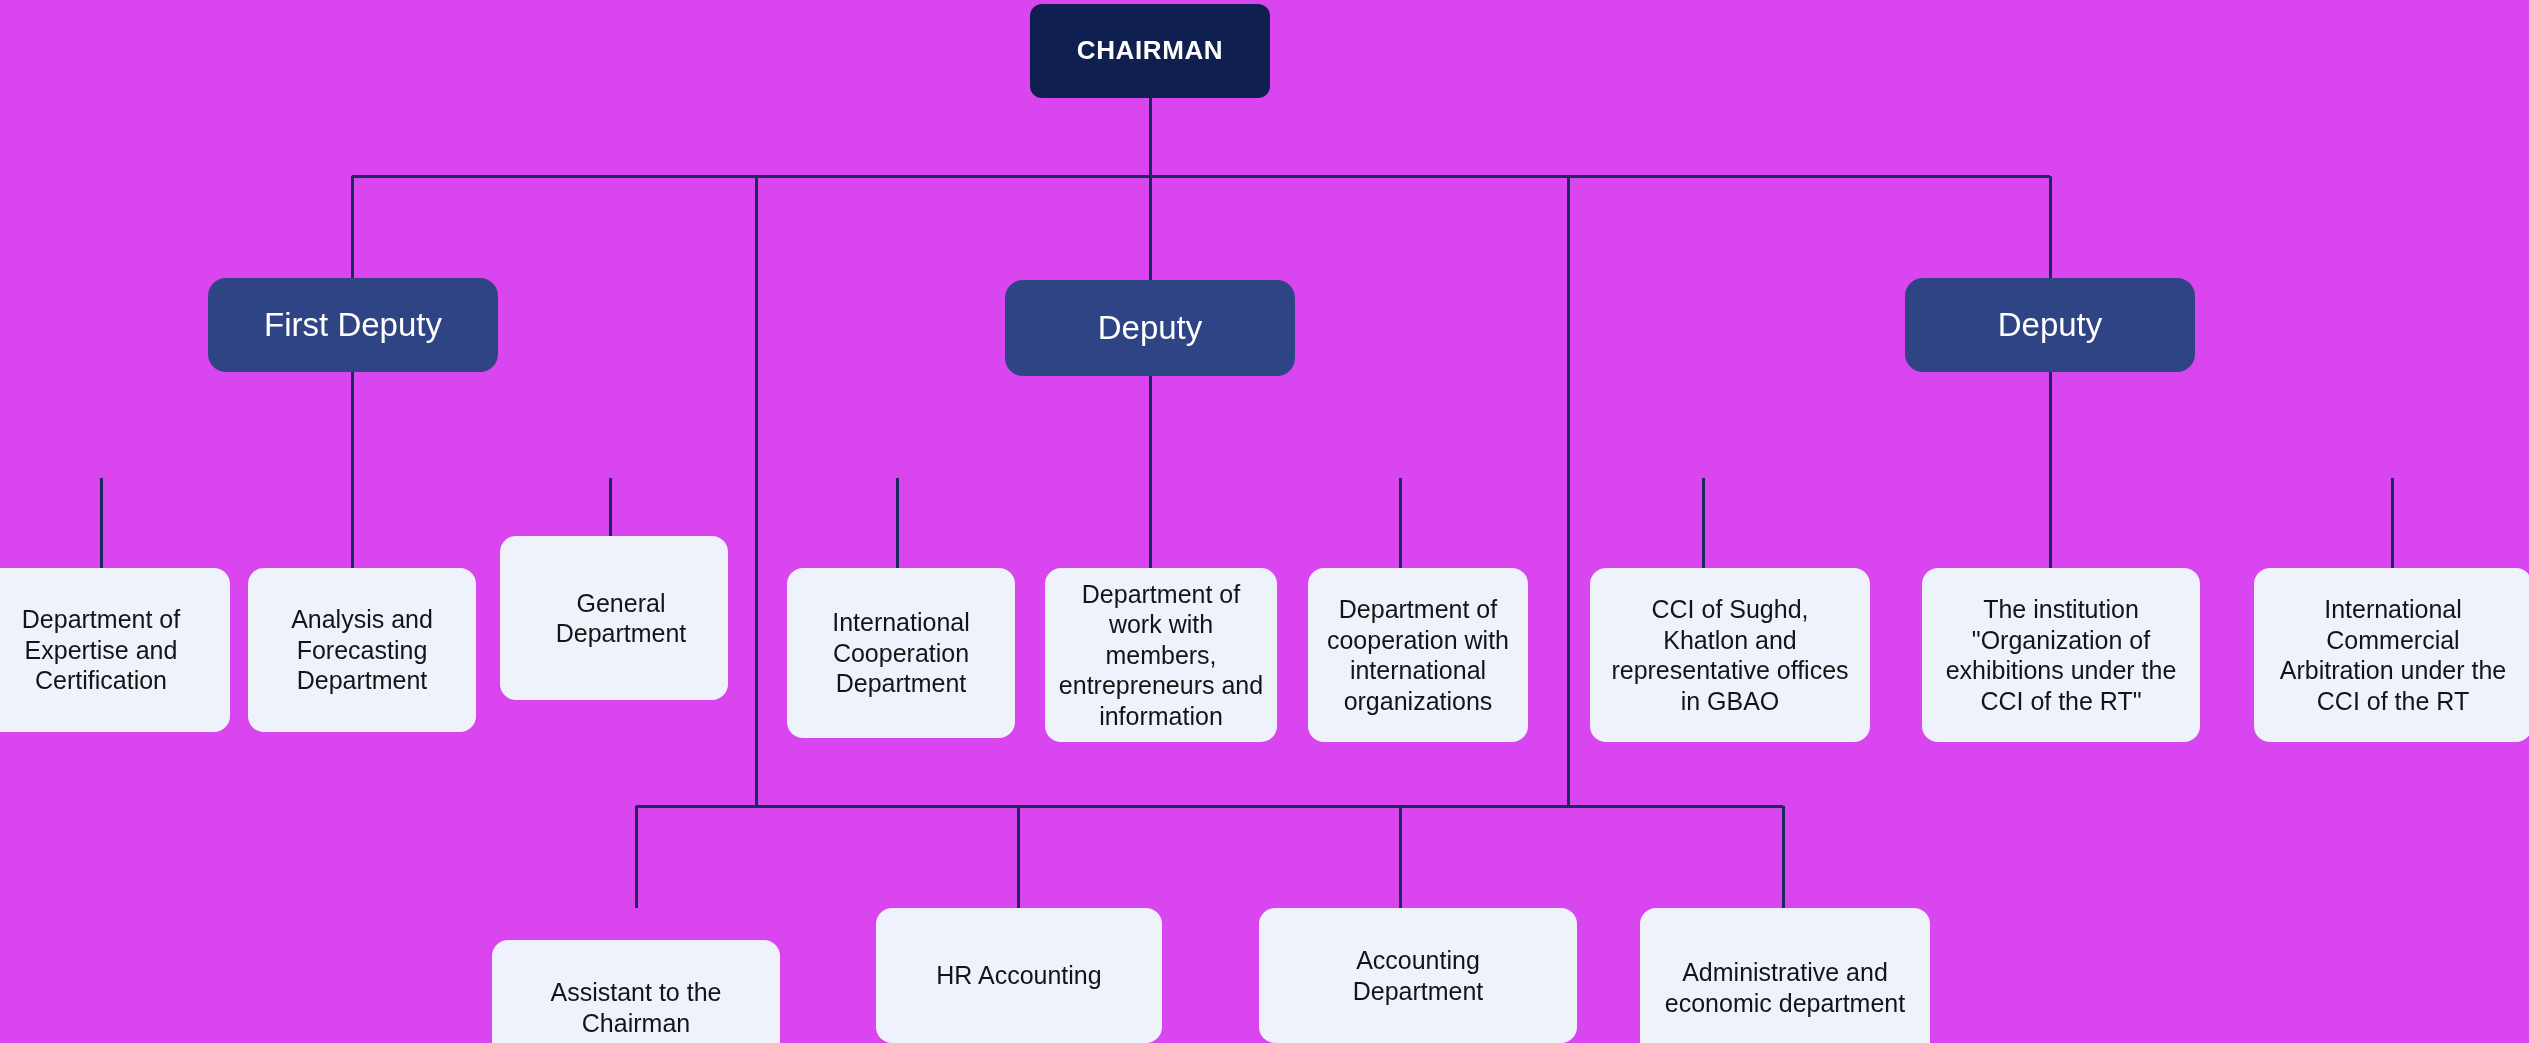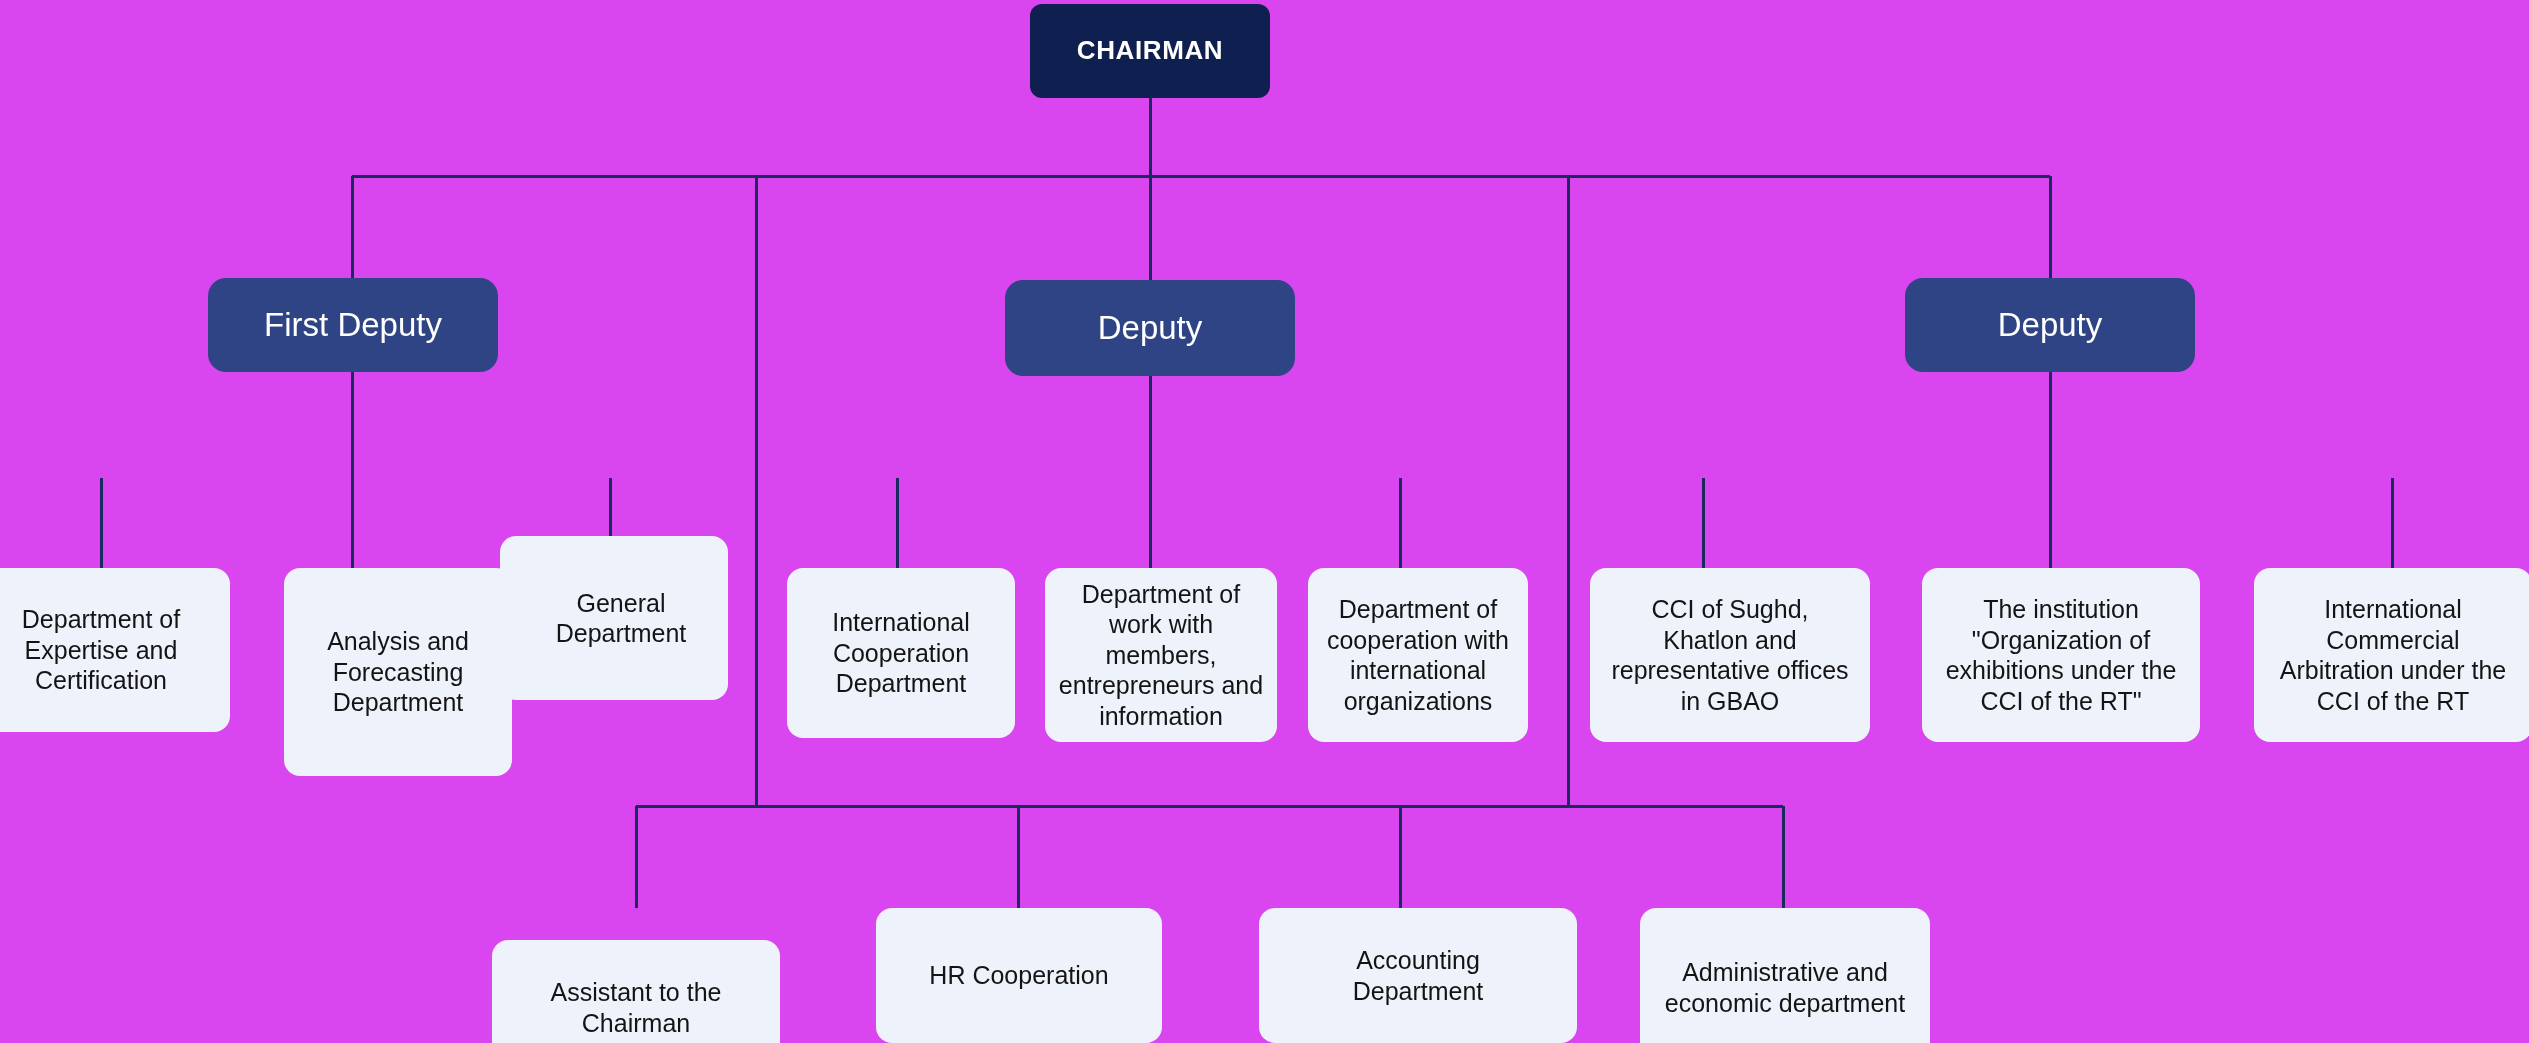--- a/index.html
+++ b/index.html
@@ -126,7 +126,7 @@
 Certification</span>
   </div>
 
-  <div class="node level-leaf" style="left:248px; top:568px; width:228px; height:208px;margin-left:36px;">
+  <div class="node level-leaf" style="left:248px; top:568px; width:228px; height:164px;">
     <span class="node-label">Analysis and
 Forecasting
 Department</span>

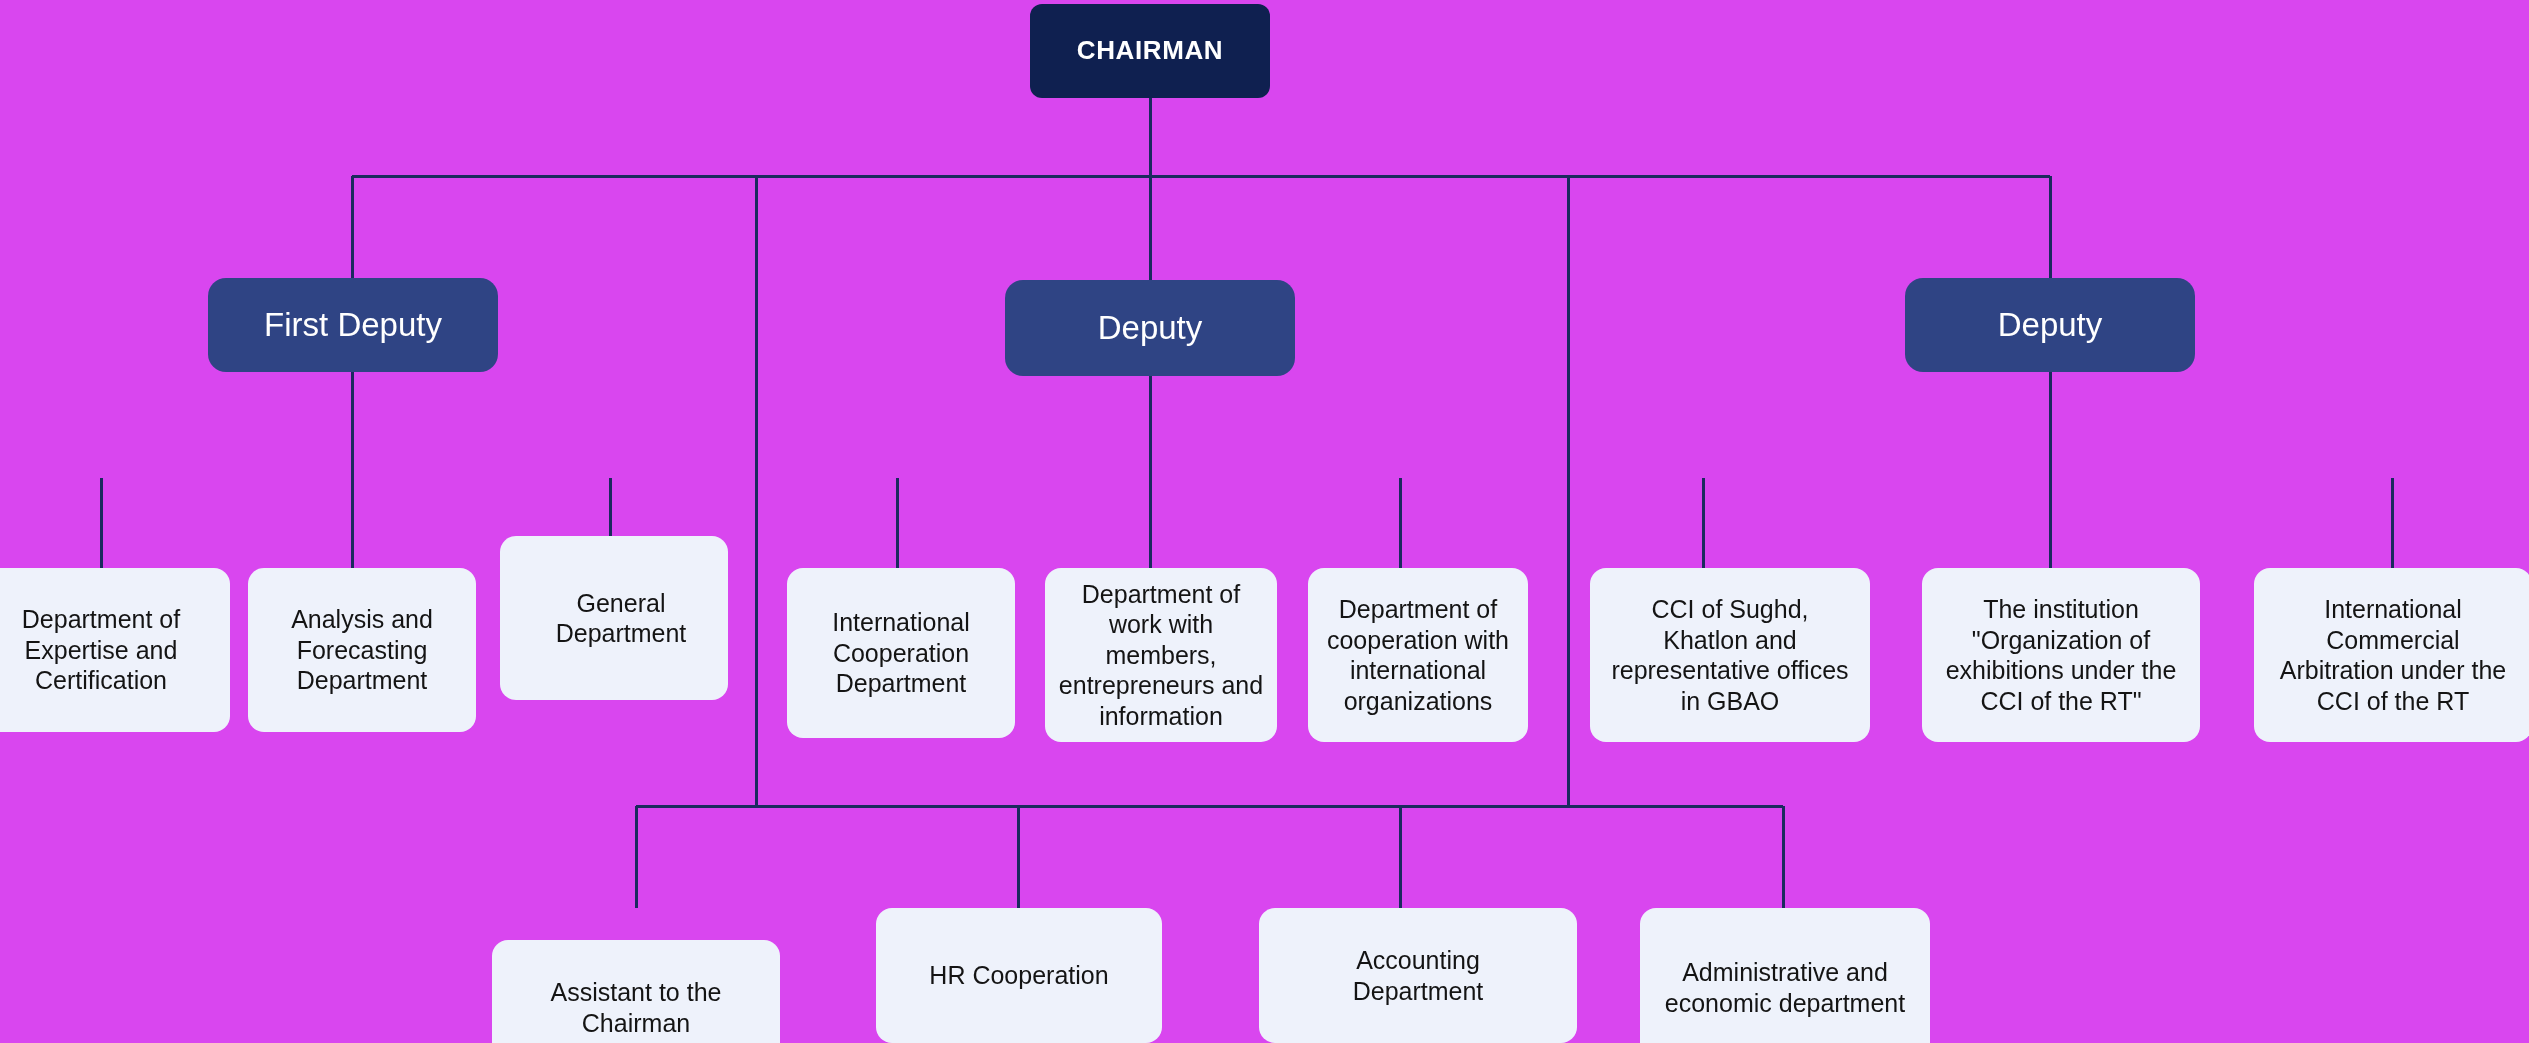--- a/index.html
+++ b/index.html
@@ -185,7 +185,7 @@
   </div>
 
   <div class="node level-leaf" style="left:876px; top:908px; width:286px; height:135px;">
-    <span class="node-label">HR Cooperation</span>
+    <span class="node-label">HR Accounting</span>
   </div>
 
   <div class="node level-leaf" style="left:1259px; top:908px; width:318px; height:135px;">

